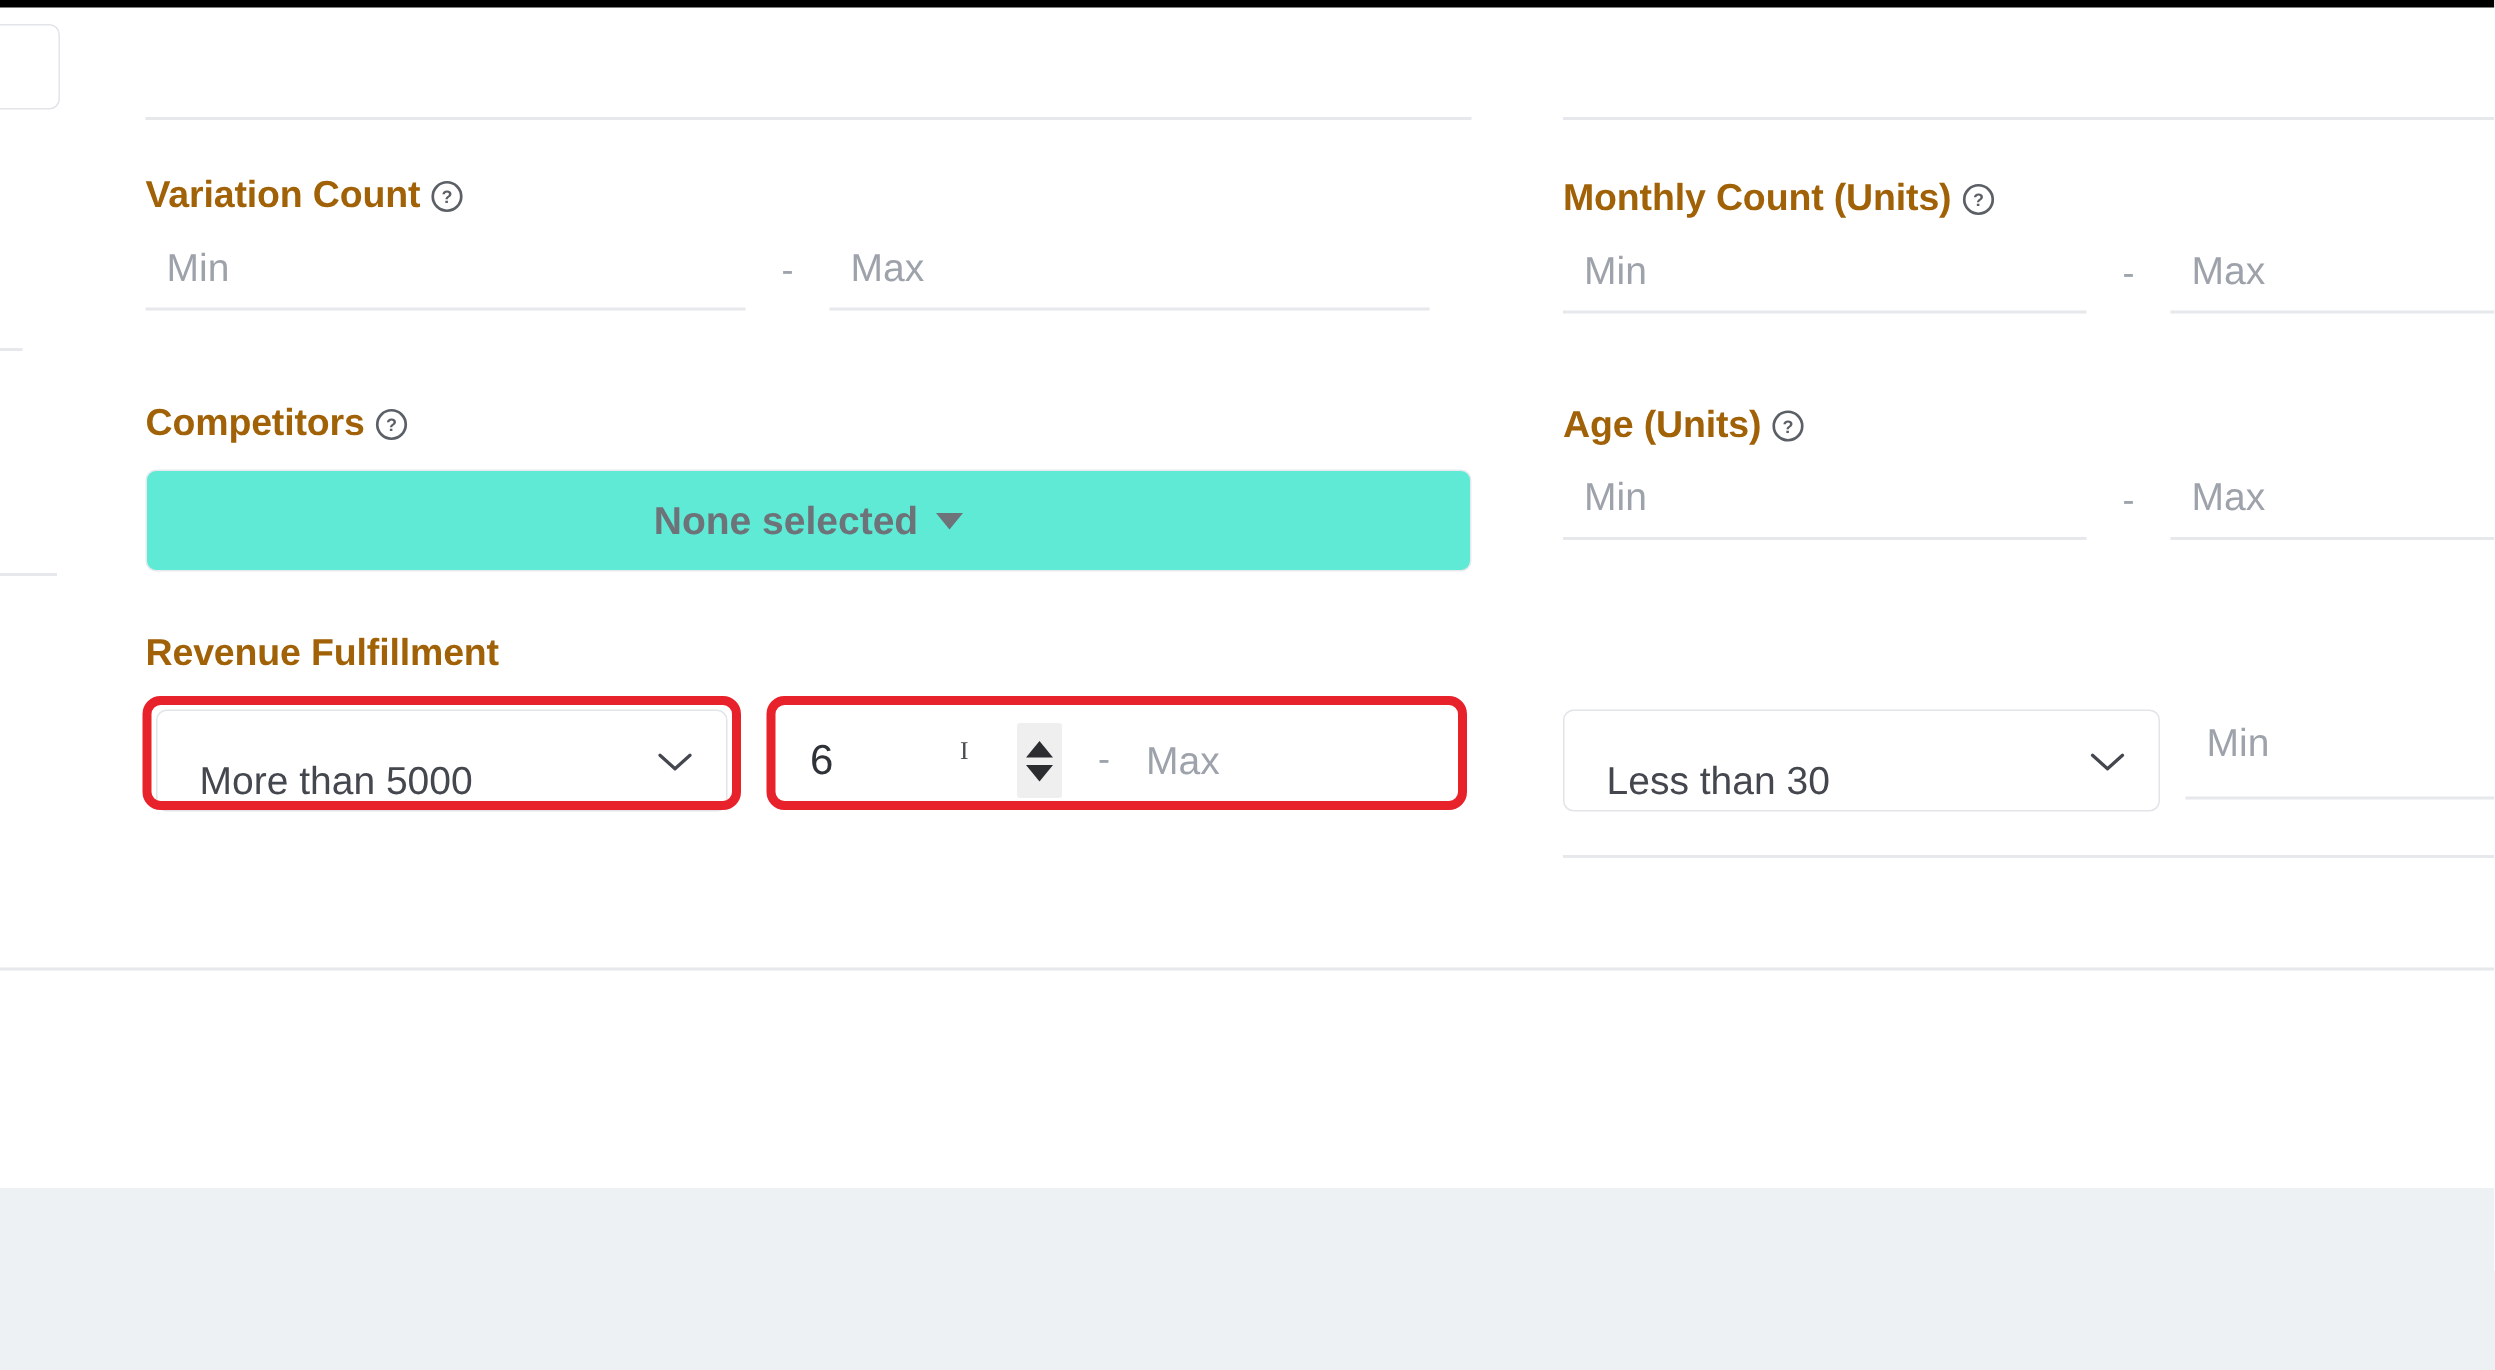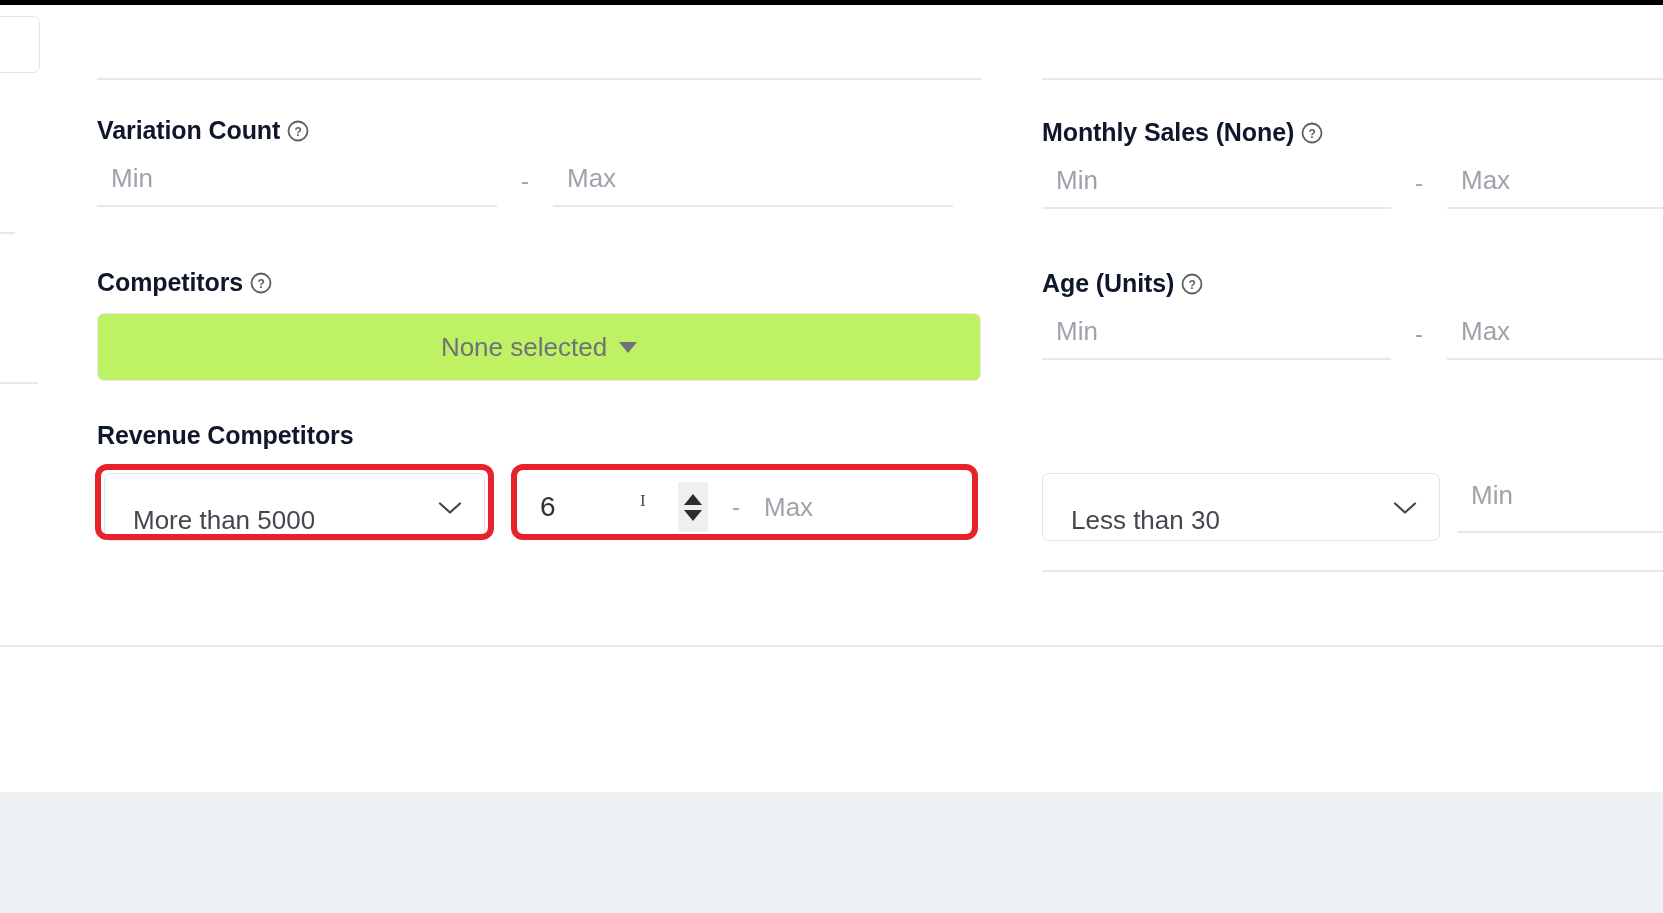--- a/index.html
+++ b/index.html
@@ -67,7 +67,7 @@
     gap: 7px;
     font-size: 25px;
     font-weight: 700;
-    color: #0f172a;
+    color: #a16207;
     letter-spacing: -0.1px;
     white-space: nowrap;
     line-height: 1;

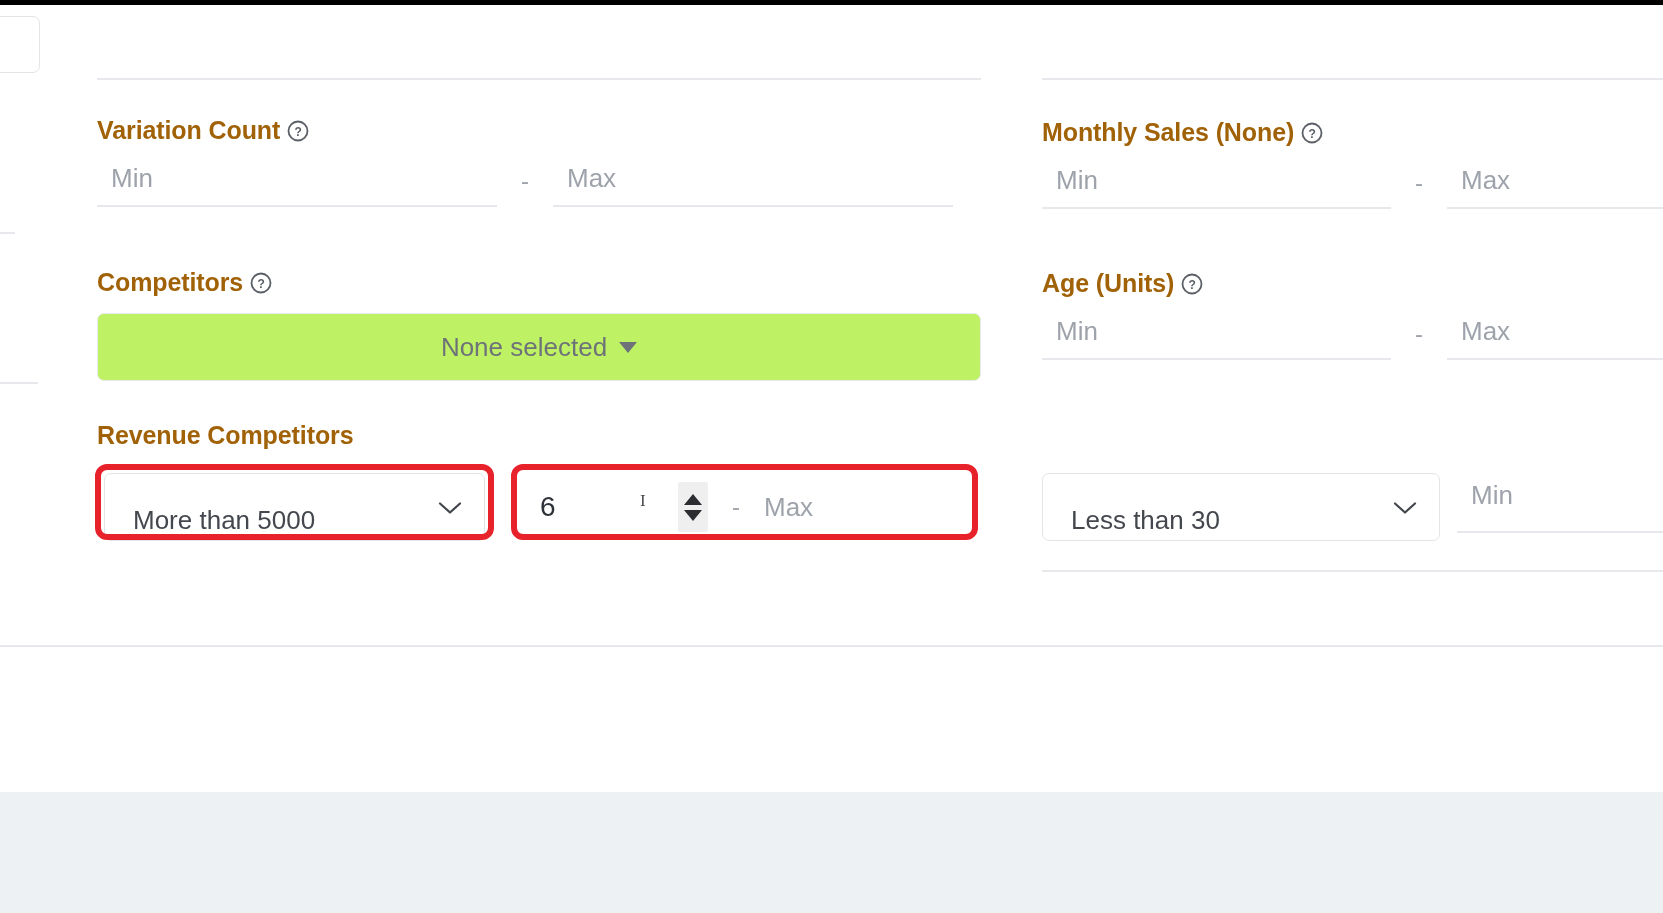--- a/index.html
+++ b/index.html
@@ -367,7 +367,7 @@
 
   <div class="field-group" style="left:1042px; top:120px; width:621px;">
     <div class="field-label">
-      <span>Monthly Sales (None)</span>
+      <span>Monthly Count (Units)</span>
       <span class="help-icon">
         <svg width="22" height="22" viewBox="0 0 22 22">
           <circle cx="11" cy="11" r="9.5" fill="none" stroke="#5b5f66" stroke-width="1.8"></circle>

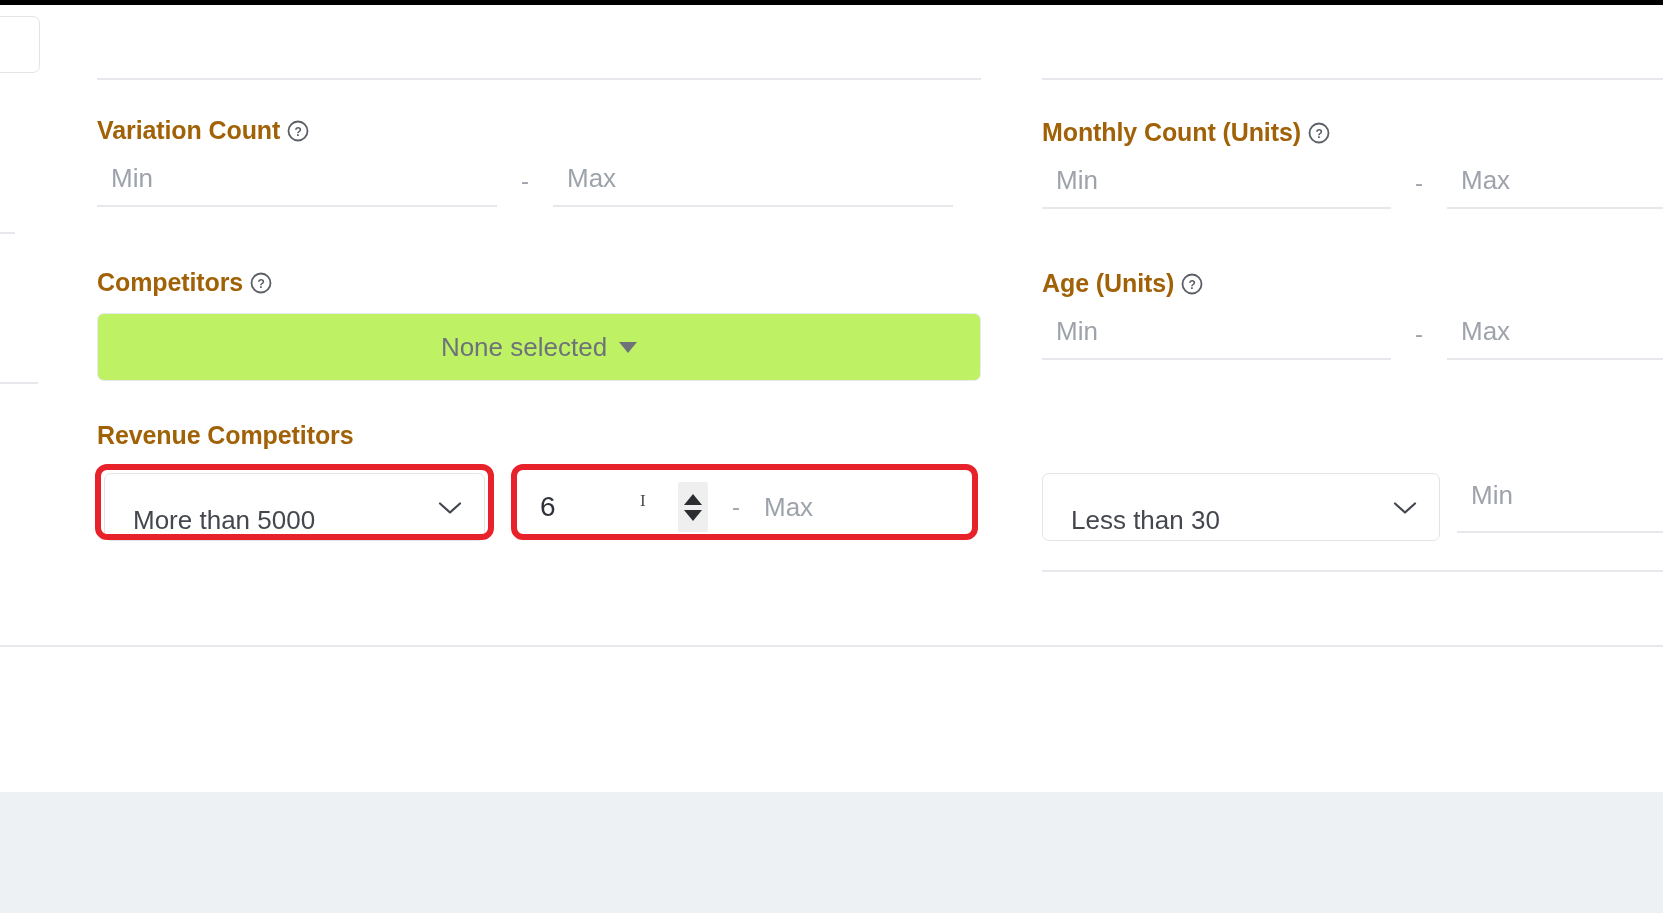--- a/index.html
+++ b/index.html
@@ -145,13 +145,14 @@
     height: 68px;
     border: 1px solid #e8eaee;
     border-radius: 7px;
-    background: #bef264;
+    background: #5eead4;
     display: flex;
     align-items: center;
     justify-content: center;
     gap: 12px;
     font-size: 26px;
     color: #6e7279;
+    font-weight: bold;
   }
   .caret-down {
     width: 0; height: 0;

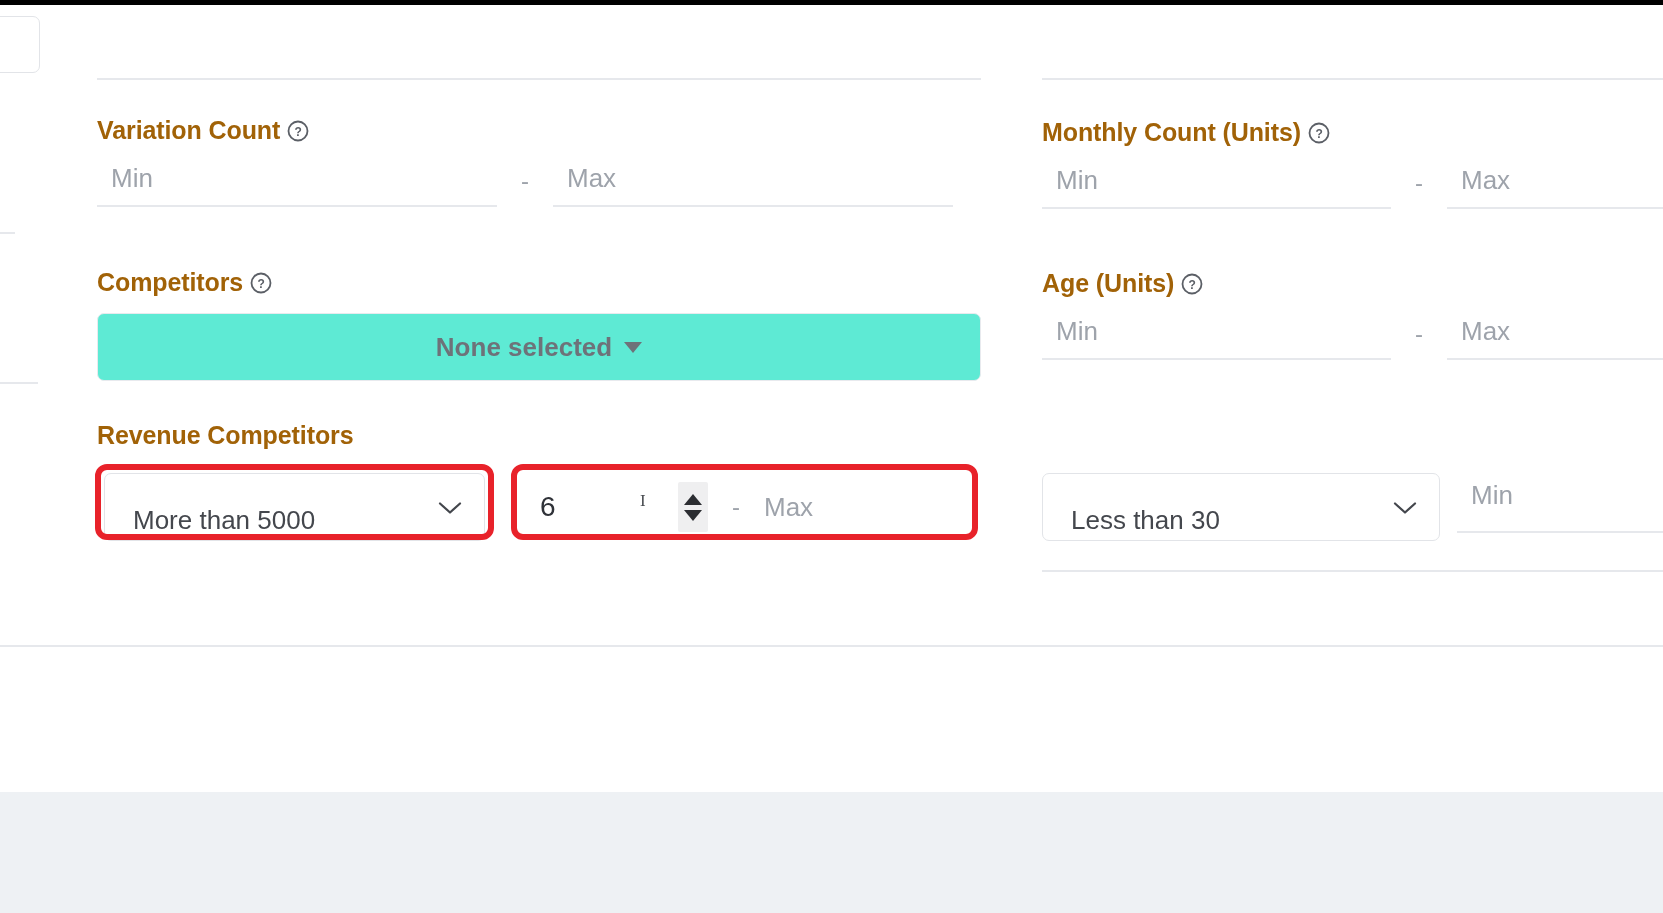--- a/index.html
+++ b/index.html
@@ -337,7 +337,7 @@
 
   <div class="field-group" style="left:97px; top:423px; width:884px;">
     <div class="field-label">
-      <span>Revenue Competitors</span>
+      <span>Revenue Fulfillment</span>
     </div>
   </div>
 

